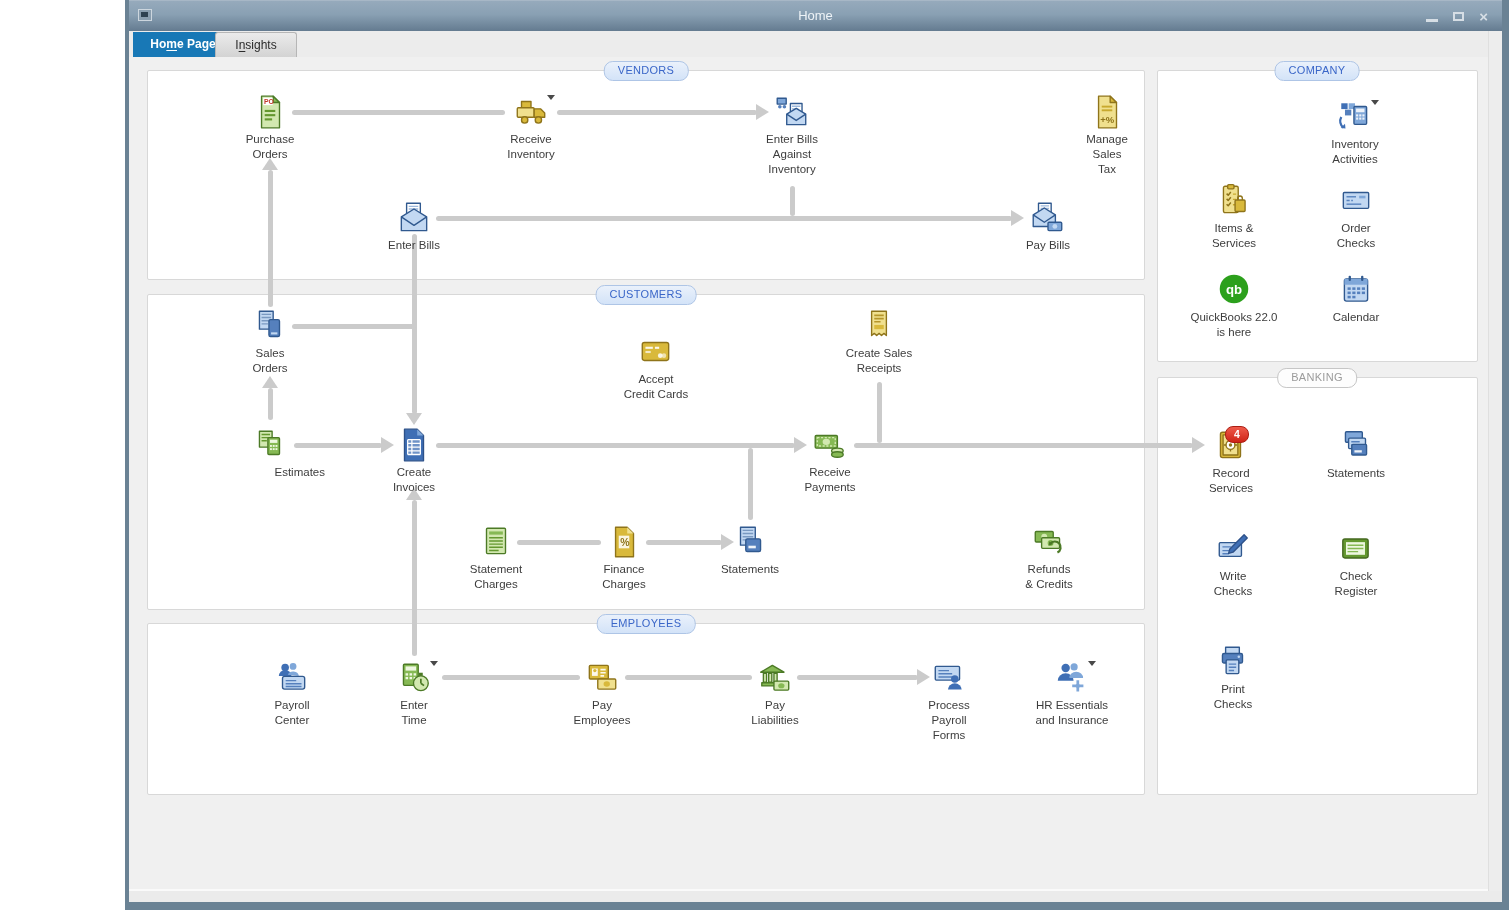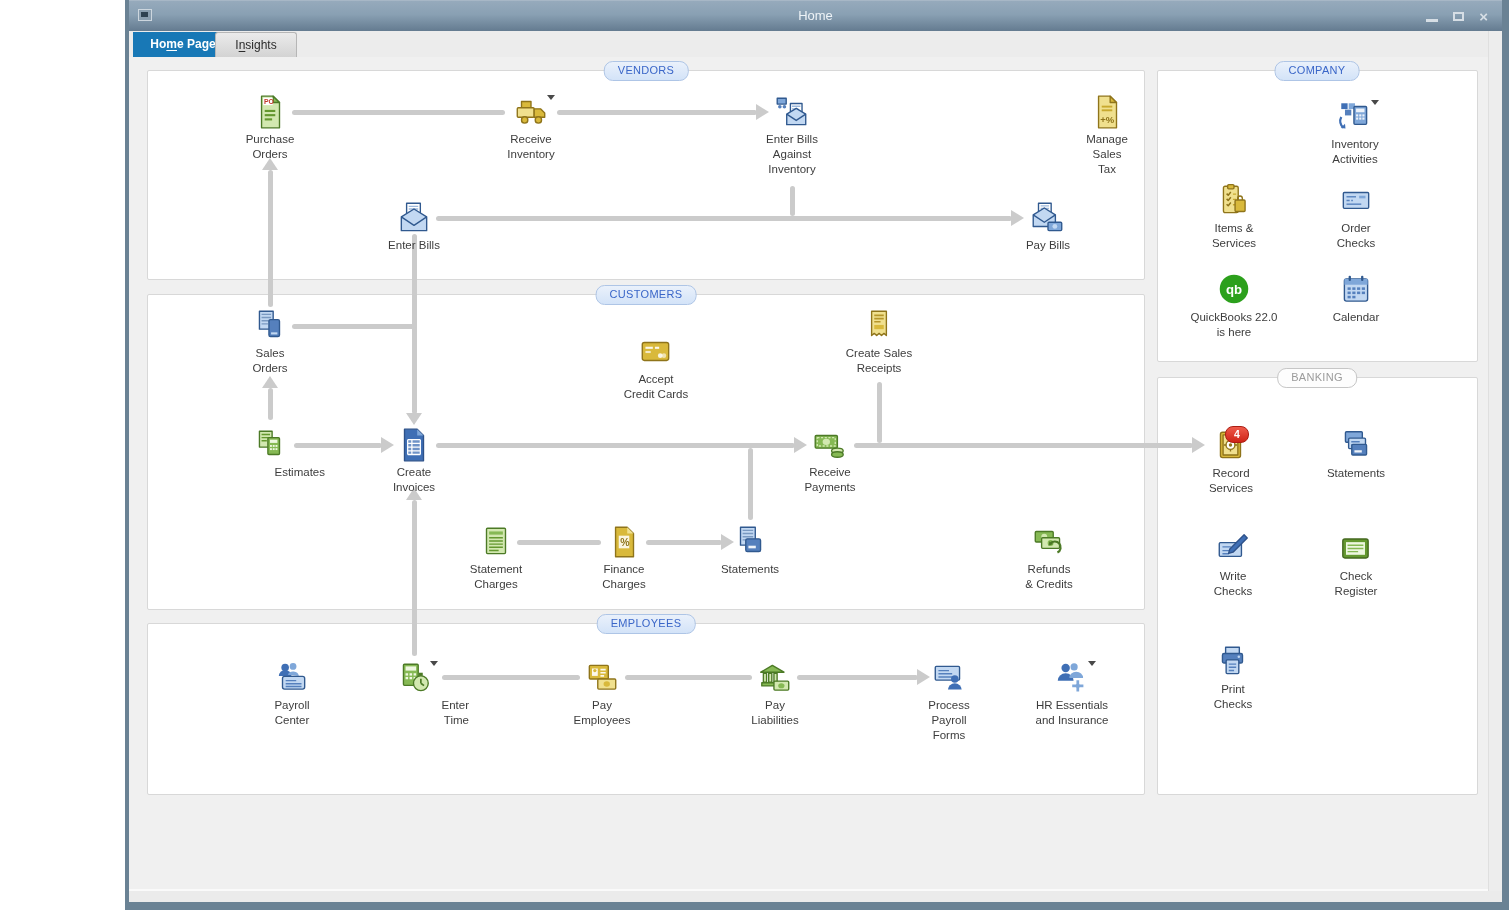--- a/index.html
+++ b/index.html
@@ -379,7 +379,7 @@
         <div>Center</div>
       </div>
     </div>
-    <div class="item" style="left: 359px; top: 659px; text-align: right;">
+    <div class="item" style="left: 359px; top: 659px;">
       <span class="ic">
         <svg viewBox="0 0 36 36" width="38" height="38" stroke-width="1.3" stroke-linejoin="round">
           <rect x="8" y="5" width="14" height="20" rx="1" fill="#86b954" stroke="#4c7a26"></rect>

